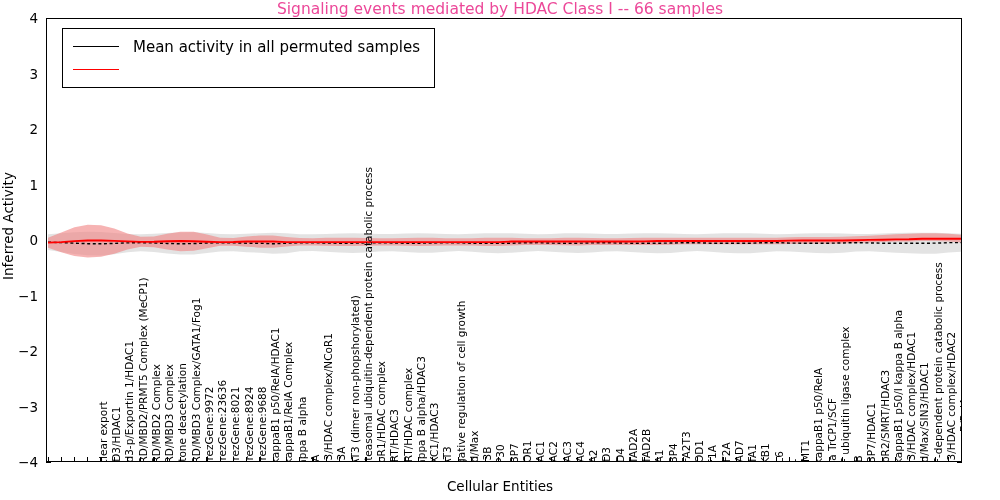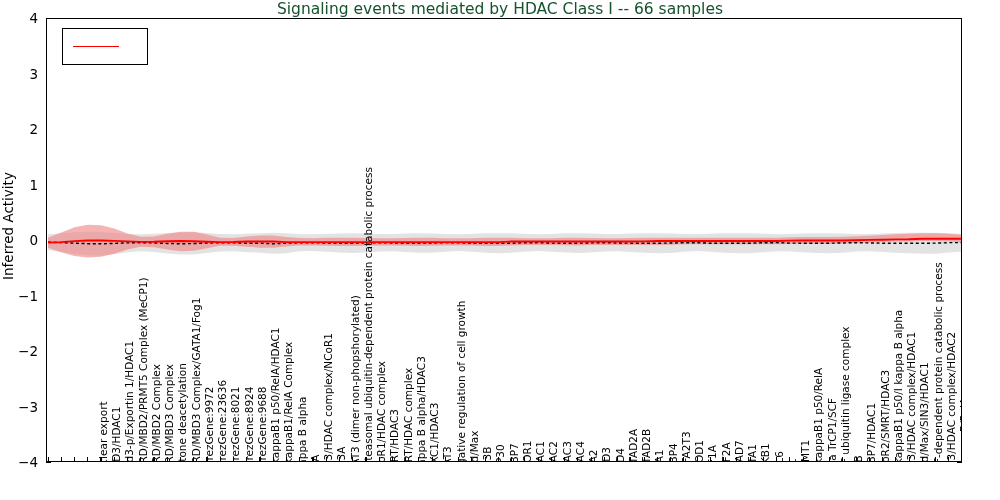--- a/index.html
+++ b/index.html
@@ -9,7 +9,7 @@
 
   .chart-title{
     position:absolute;left:0;top:0;width:1000px;text-align:center;
-    font-size:15.5px;line-height:18px;color:#14532d;font-family:"DejaVu Sans",sans-serif;
+    font-size:15.5px;line-height:18px;color:#ec4899;font-family:"DejaVu Sans",sans-serif;
   }
 
   

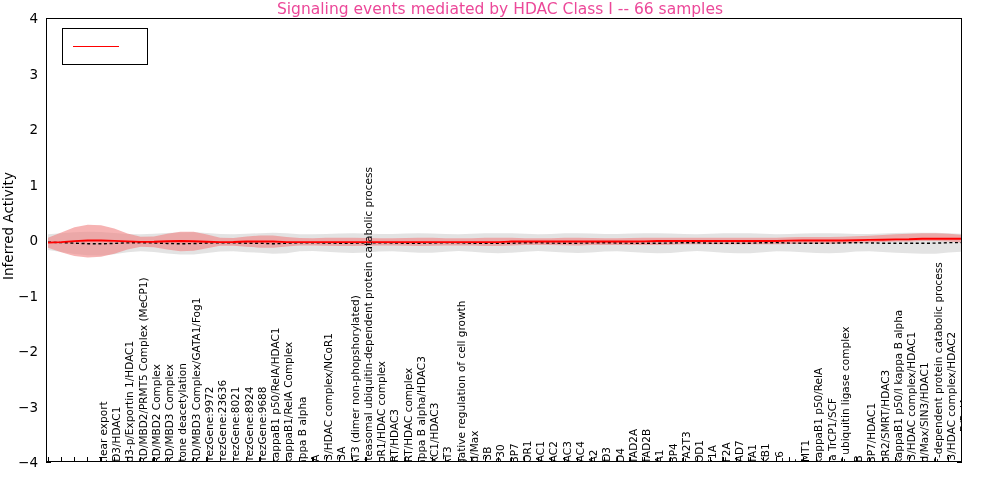--- a/index.html
+++ b/index.html
@@ -253,6 +253,10 @@
 
   <div class="legend">
     <div class="legend-row">
+      <span class="legend-line"></span>
+      <span class="legend-text">Mean activity in all permuted samples</span>
+    </div>
+    <div class="legend-row">
       <span class="legend-line red"></span>
     </div>
   </div>

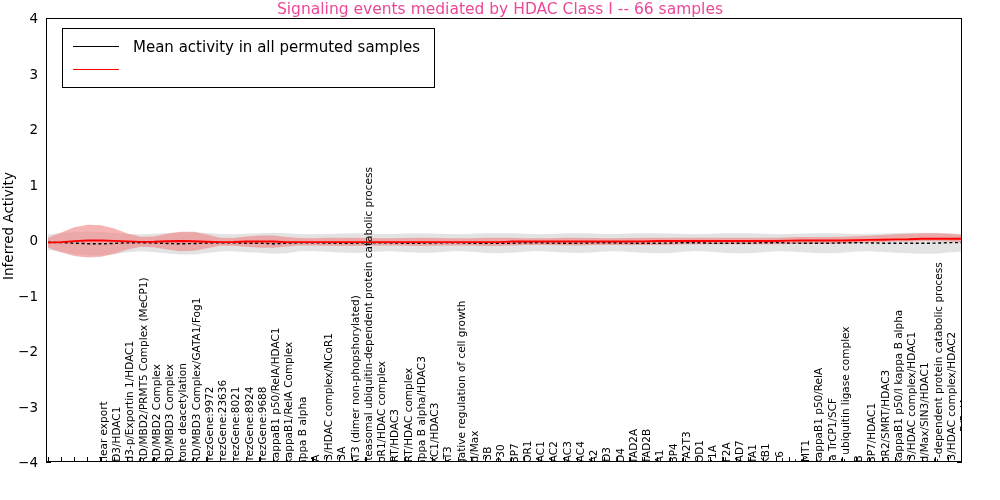--- a/index.html
+++ b/index.html
@@ -261,6 +261,7 @@
     </div>
   </div>
 
+  <div class="xlabel">Cellular Entities</div>
 
 </div>
 

